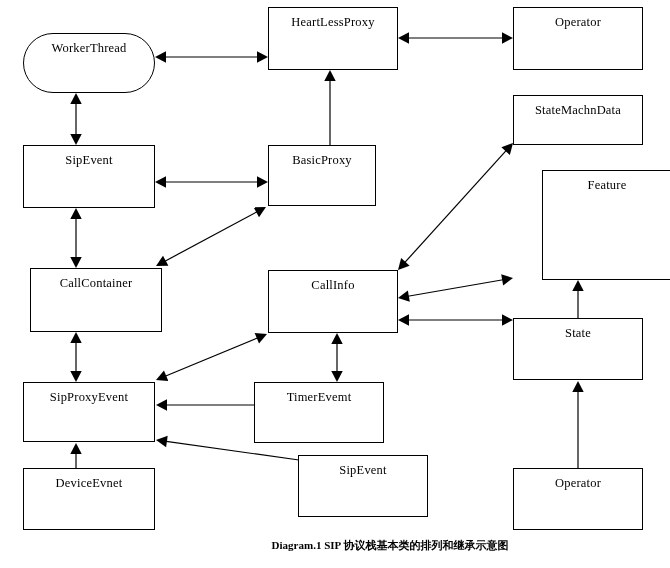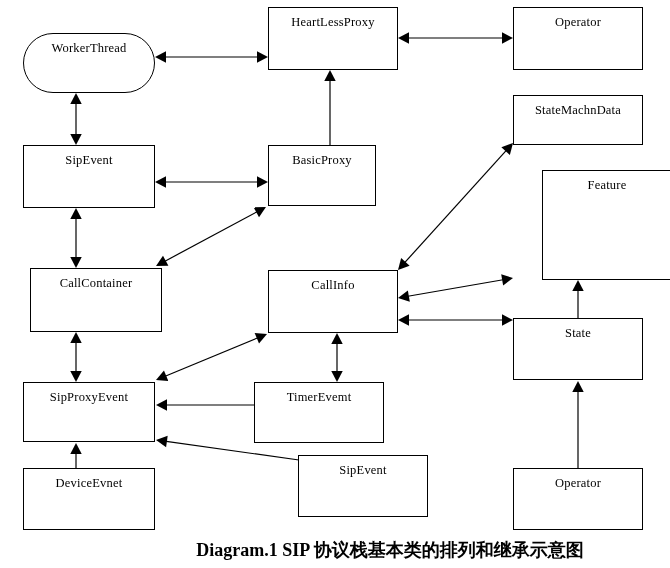--- a/index.html
+++ b/index.html
@@ -54,7 +54,7 @@
     text-align: center;
     font-family: "Liberation Serif", "DejaVu Serif", serif;
     font-weight: bold;
-    font-size: 18px;
+    font-size: 11px;
     color: #000000;
     padding-left: 110px;
   }

